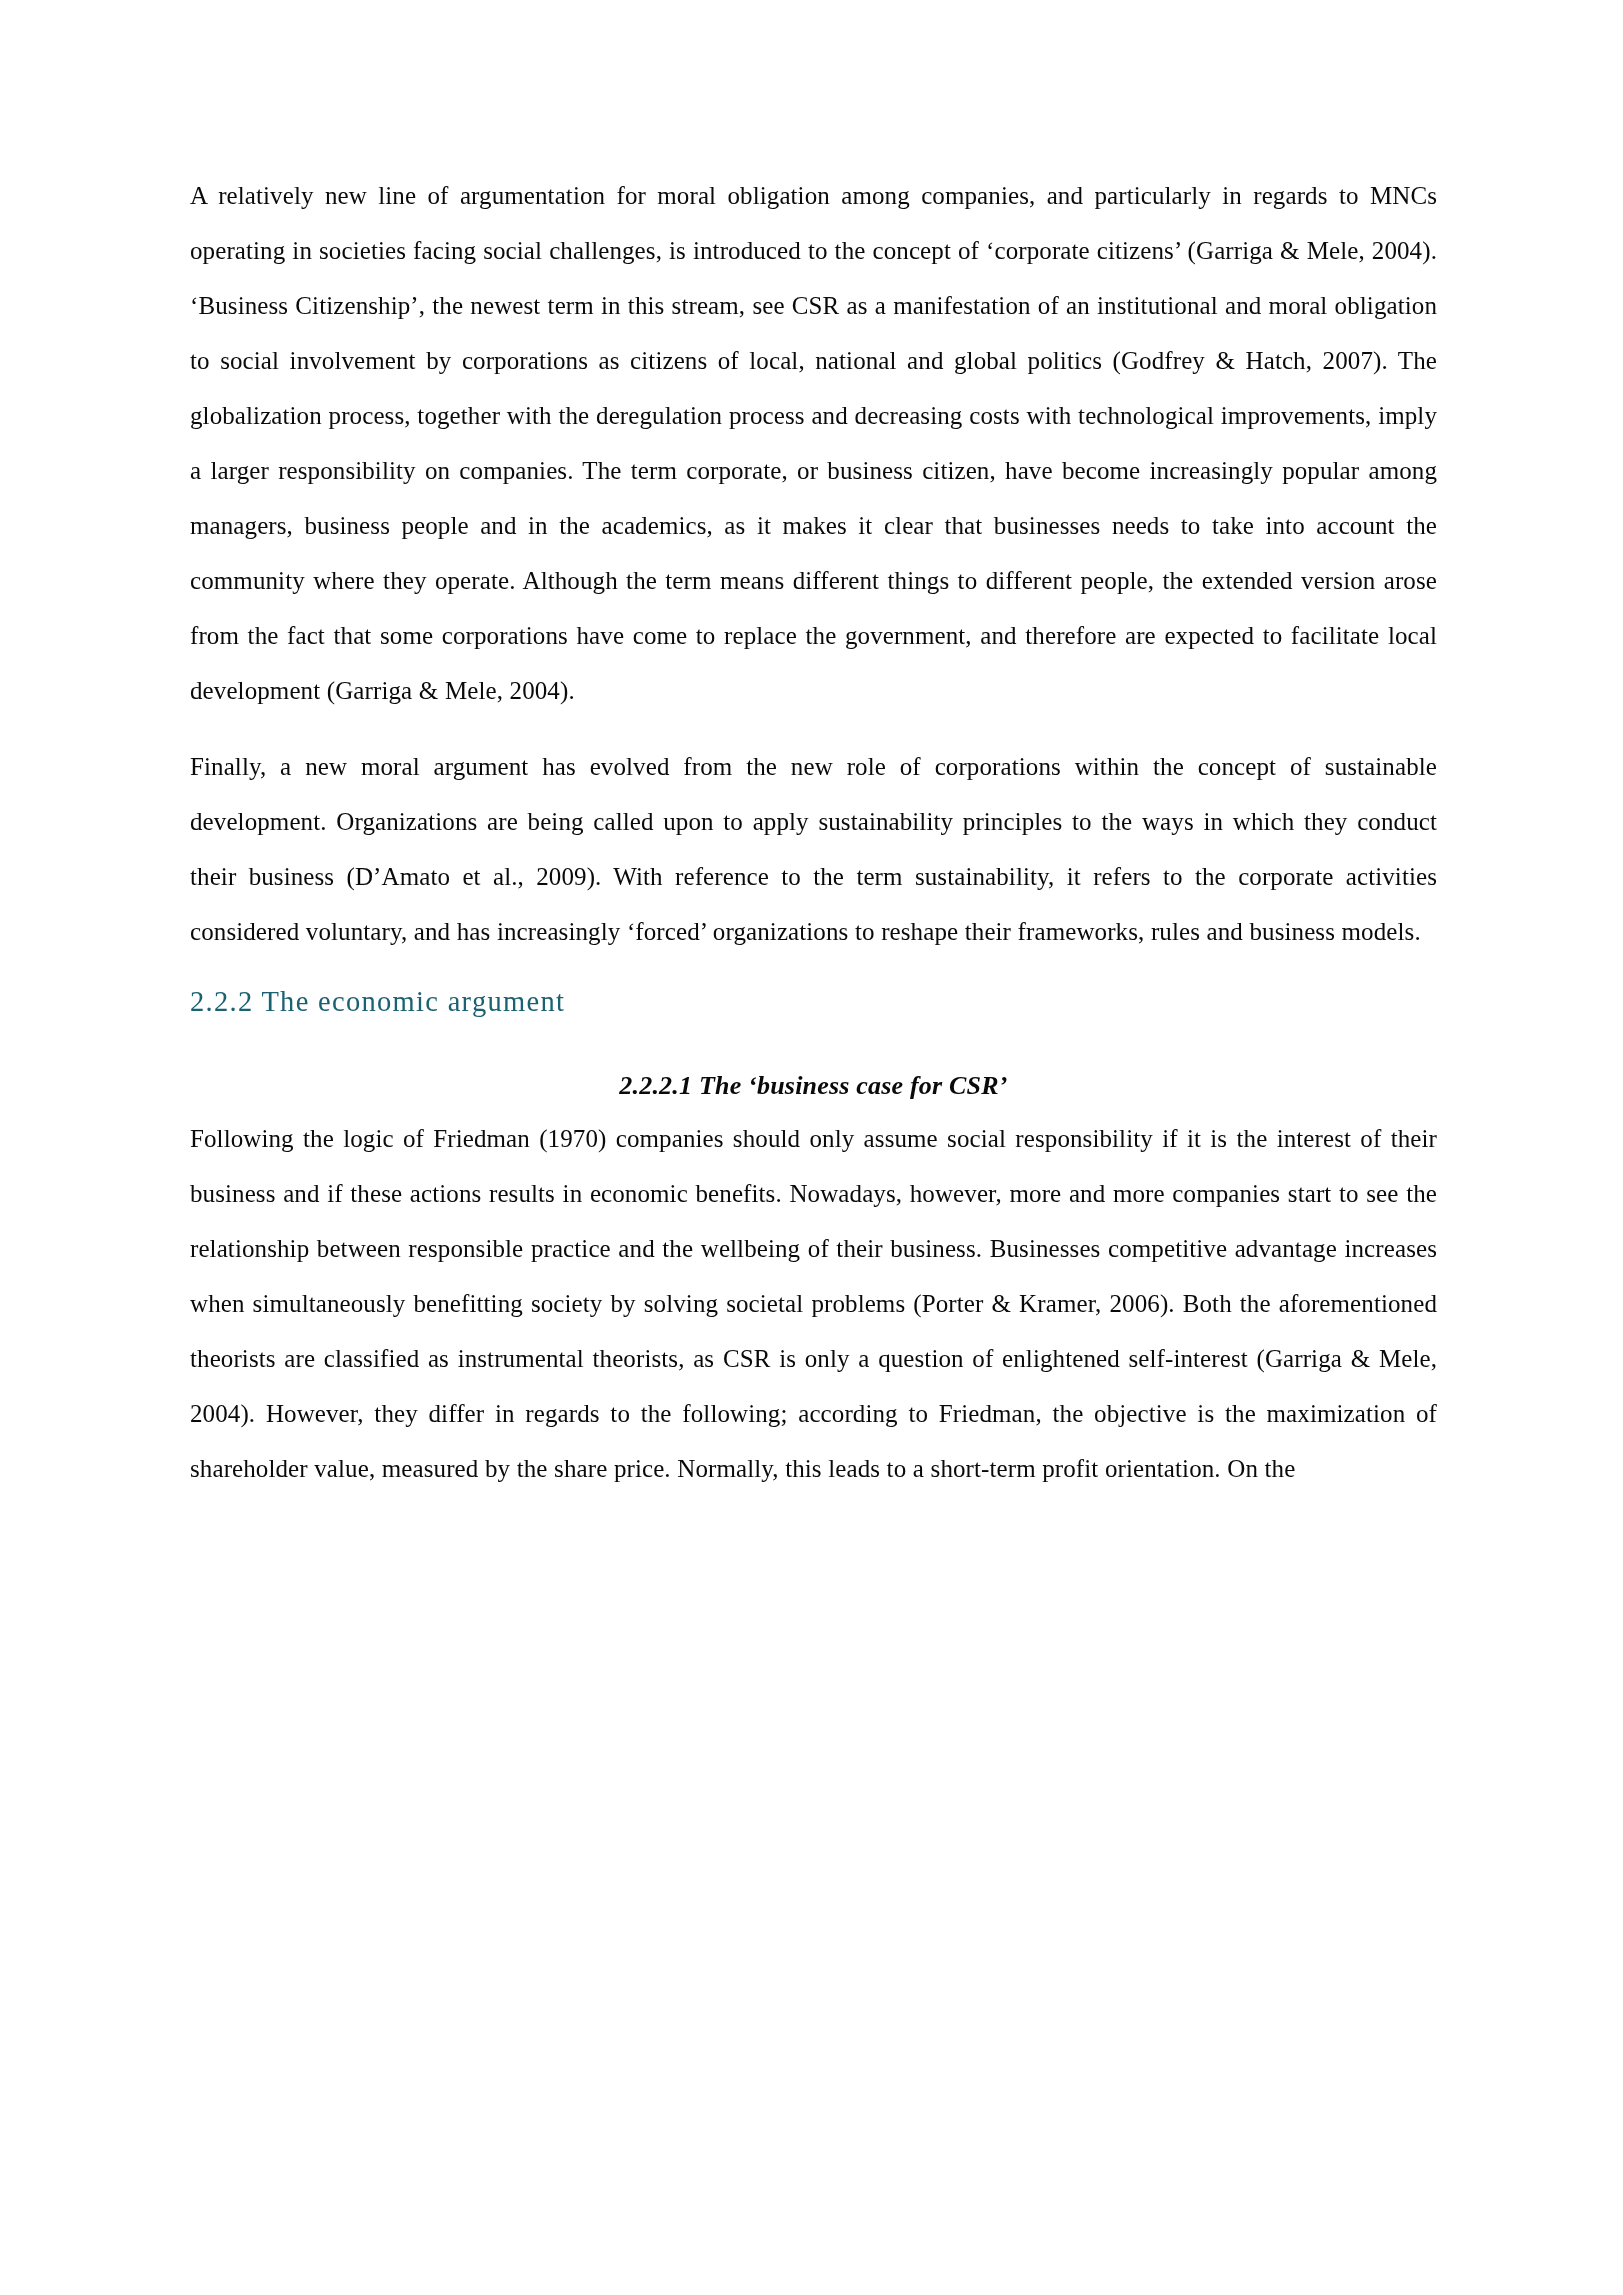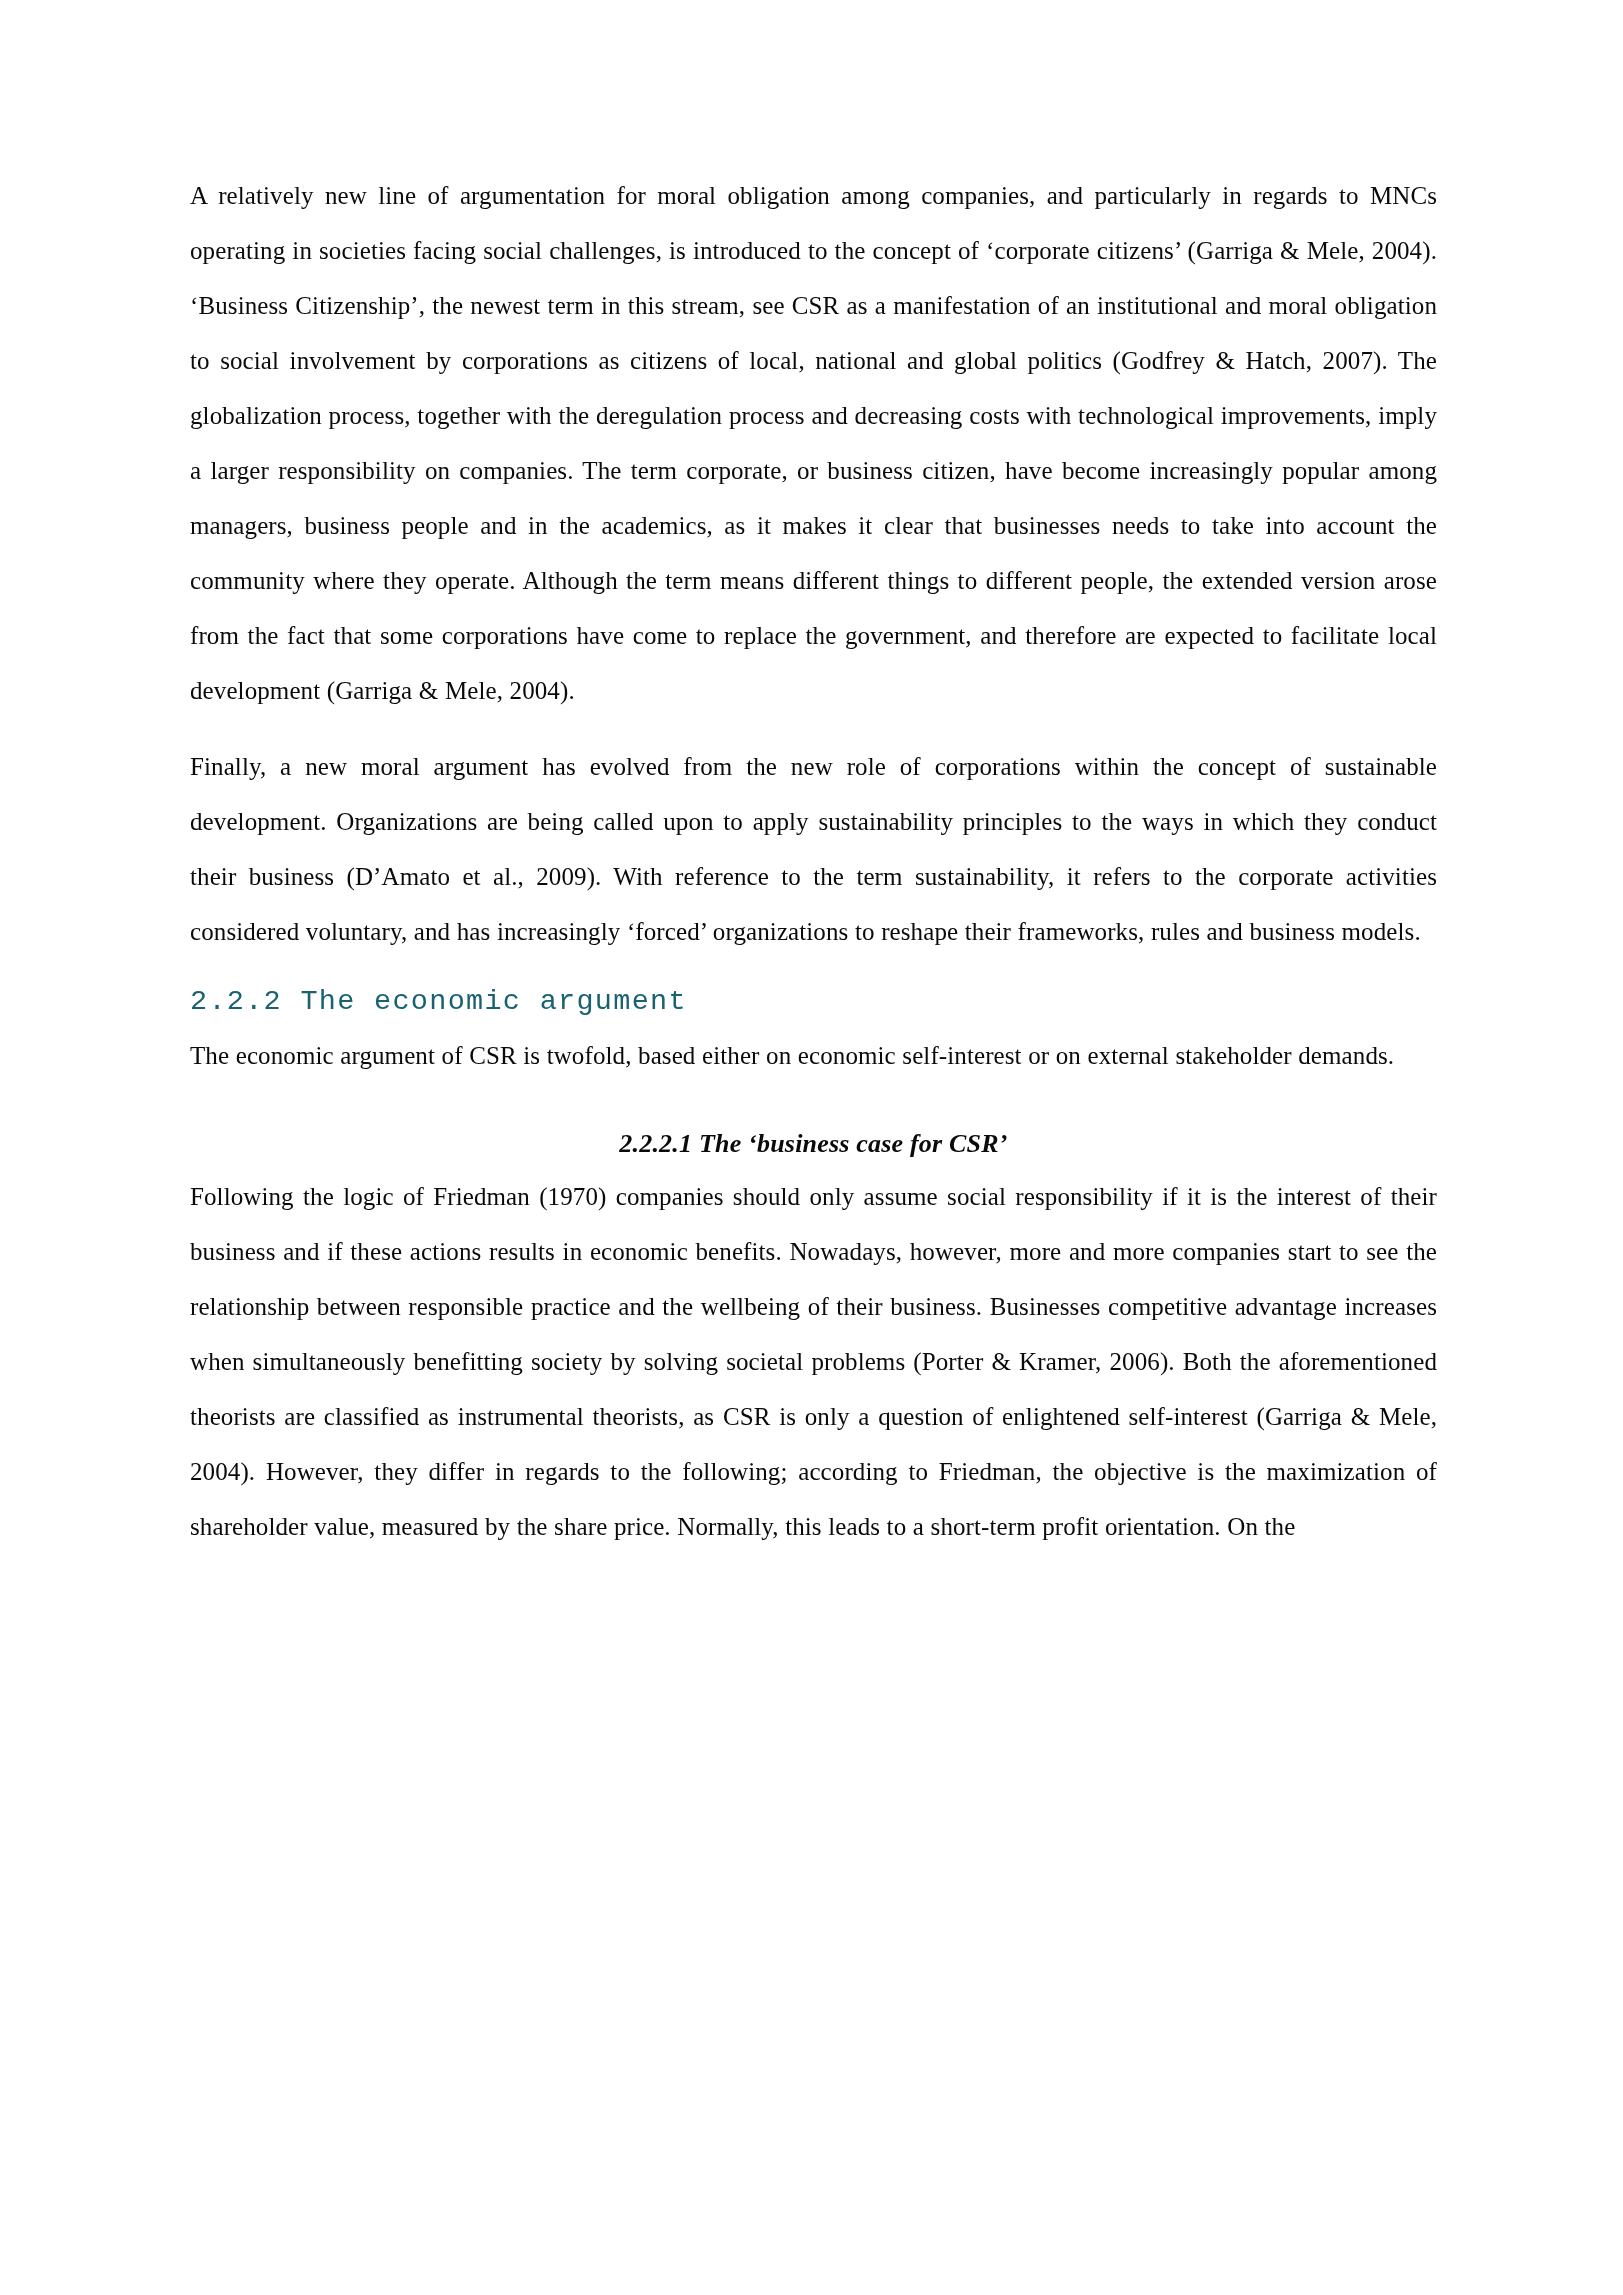--- a/index.html
+++ b/index.html
@@ -51,7 +51,6 @@
     color: #1a6272;
     letter-spacing: 1.3px;
     text-align: left;
-    font-family: Liberation Mono, monospace;
   }
   h3.sub-heading {
     margin: 38px 0 1.6px 0;

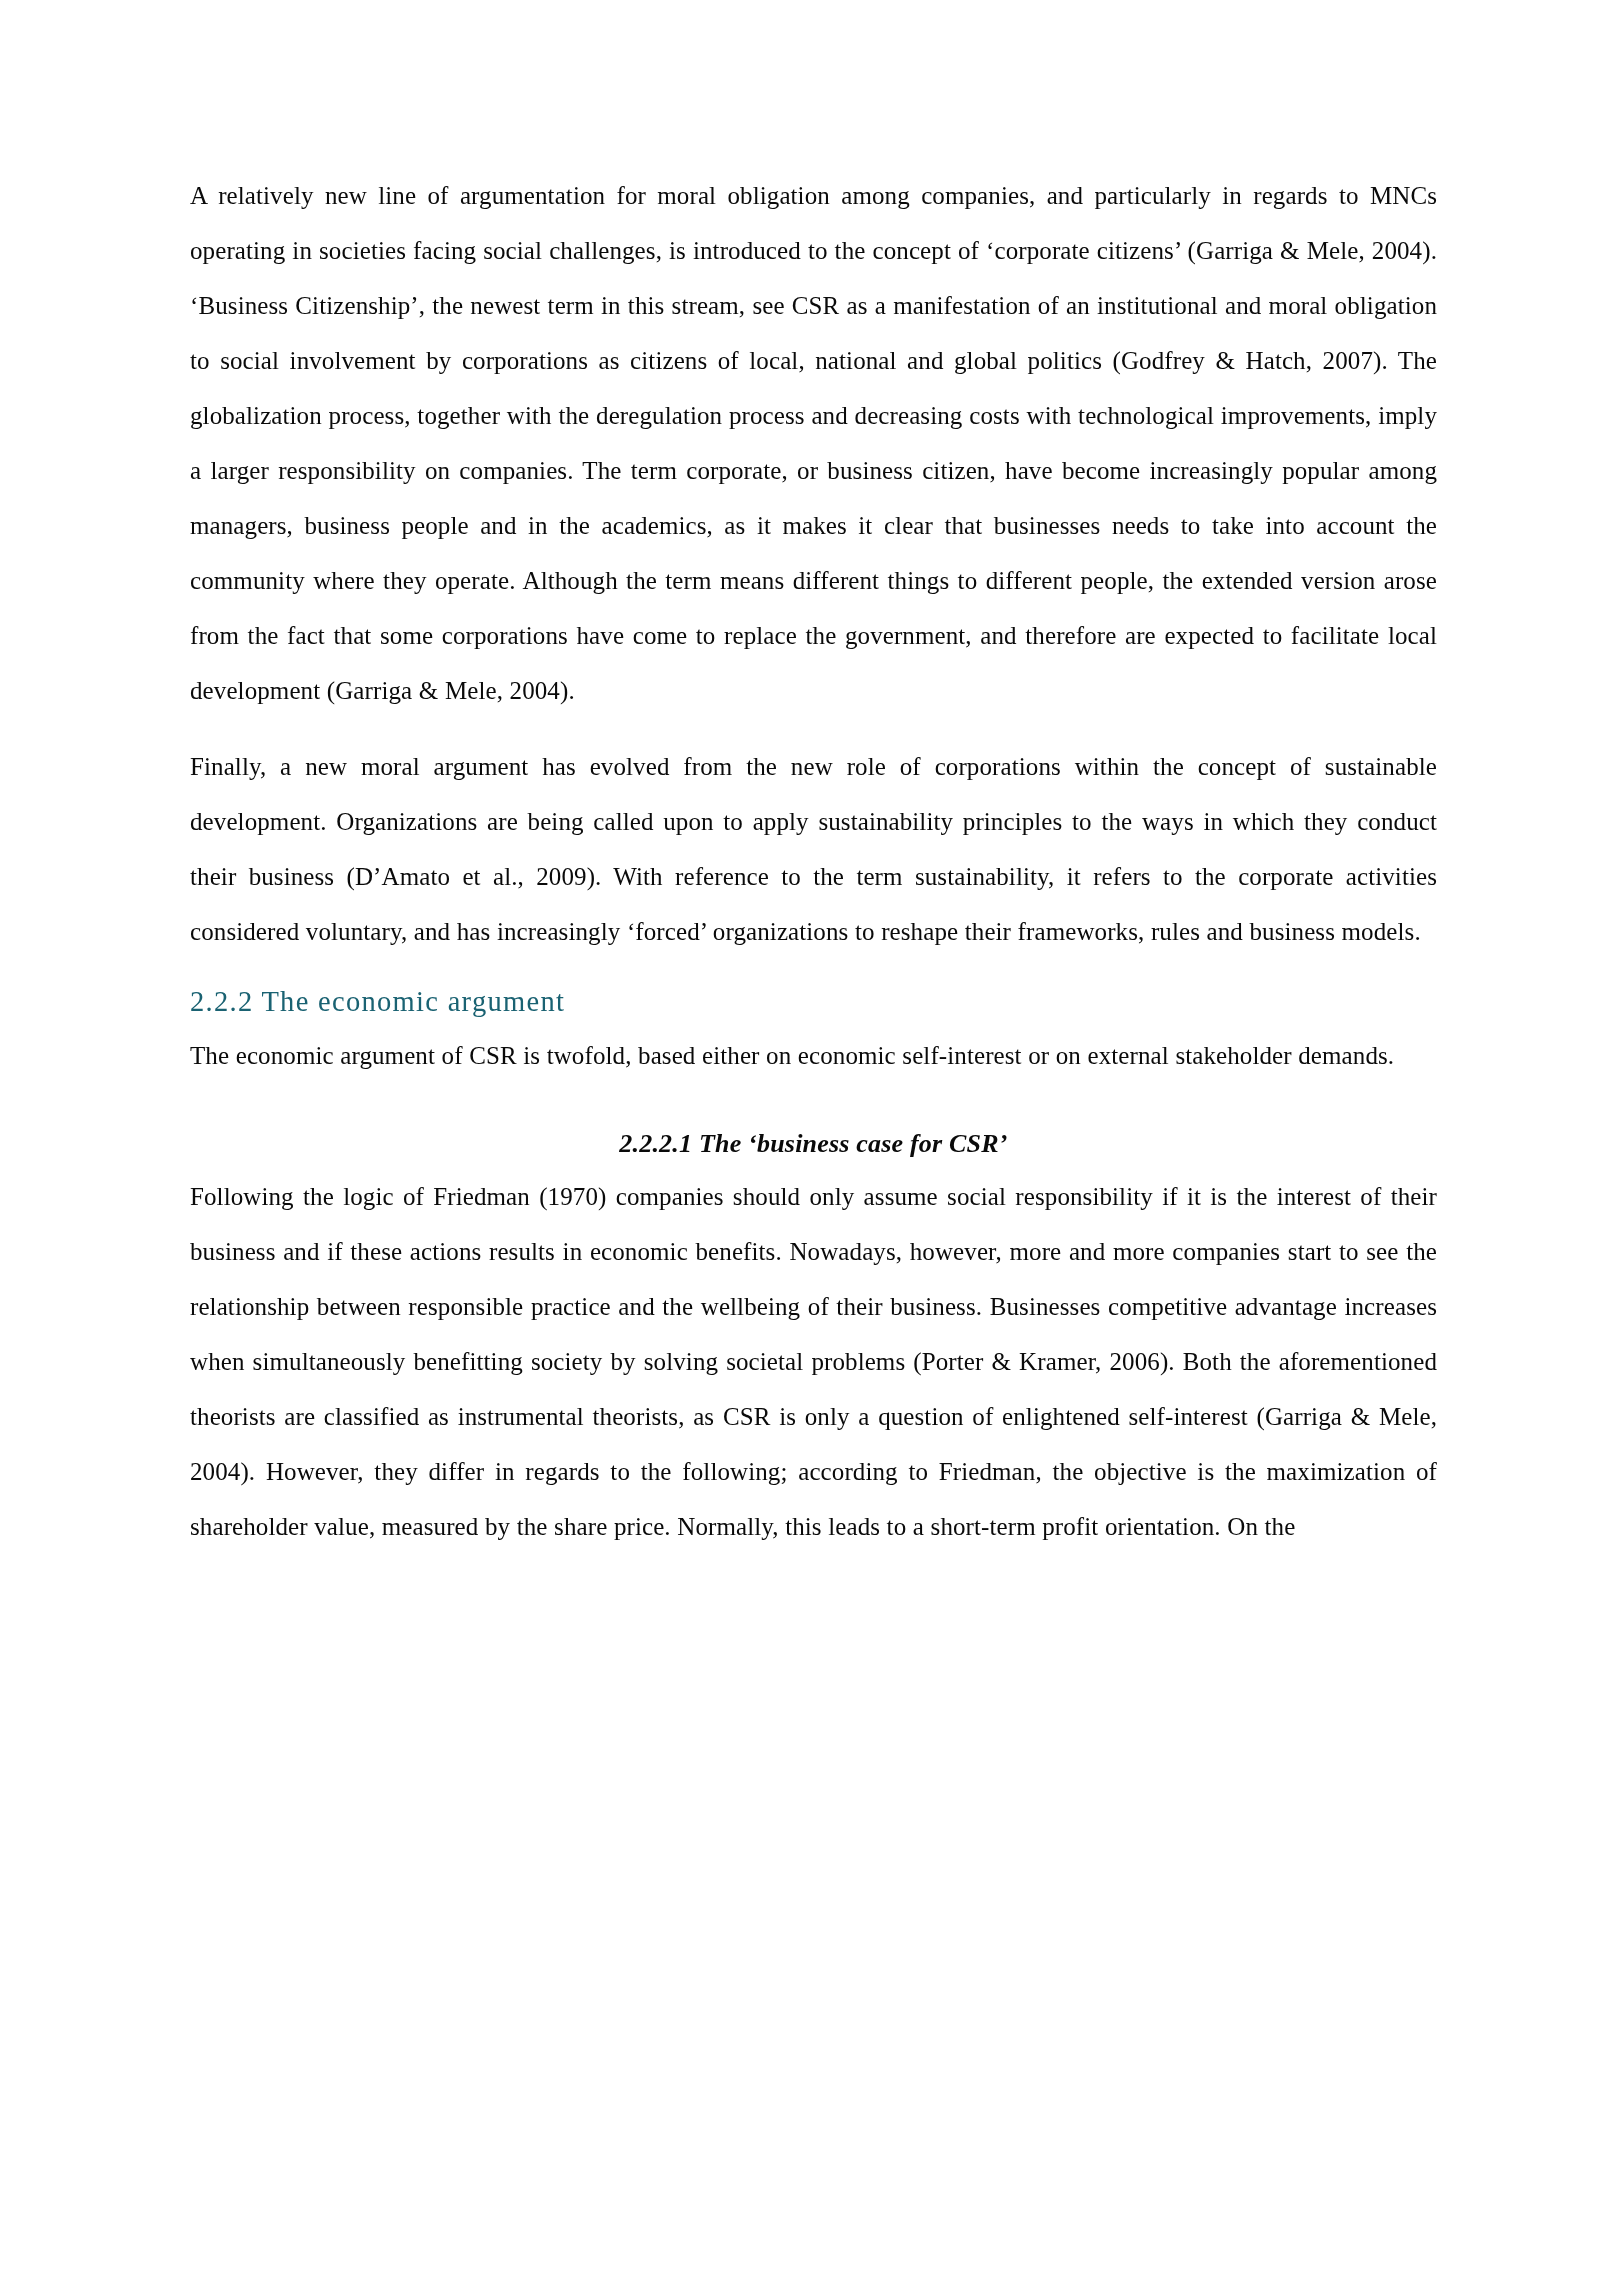--- a/index.html
+++ b/index.html
@@ -90,7 +90,6 @@
 
     <h2 class="section-heading">2.2.2 The economic argument</h2>
 
-    <p class="body-par after-heading">The economic argument of CSR is twofold, based either on economic self-interest or on external stakeholder demands.</p>
 
     <h3 class="sub-heading">2.2.2.1 The ‘business case for CSR’</h3>
 

